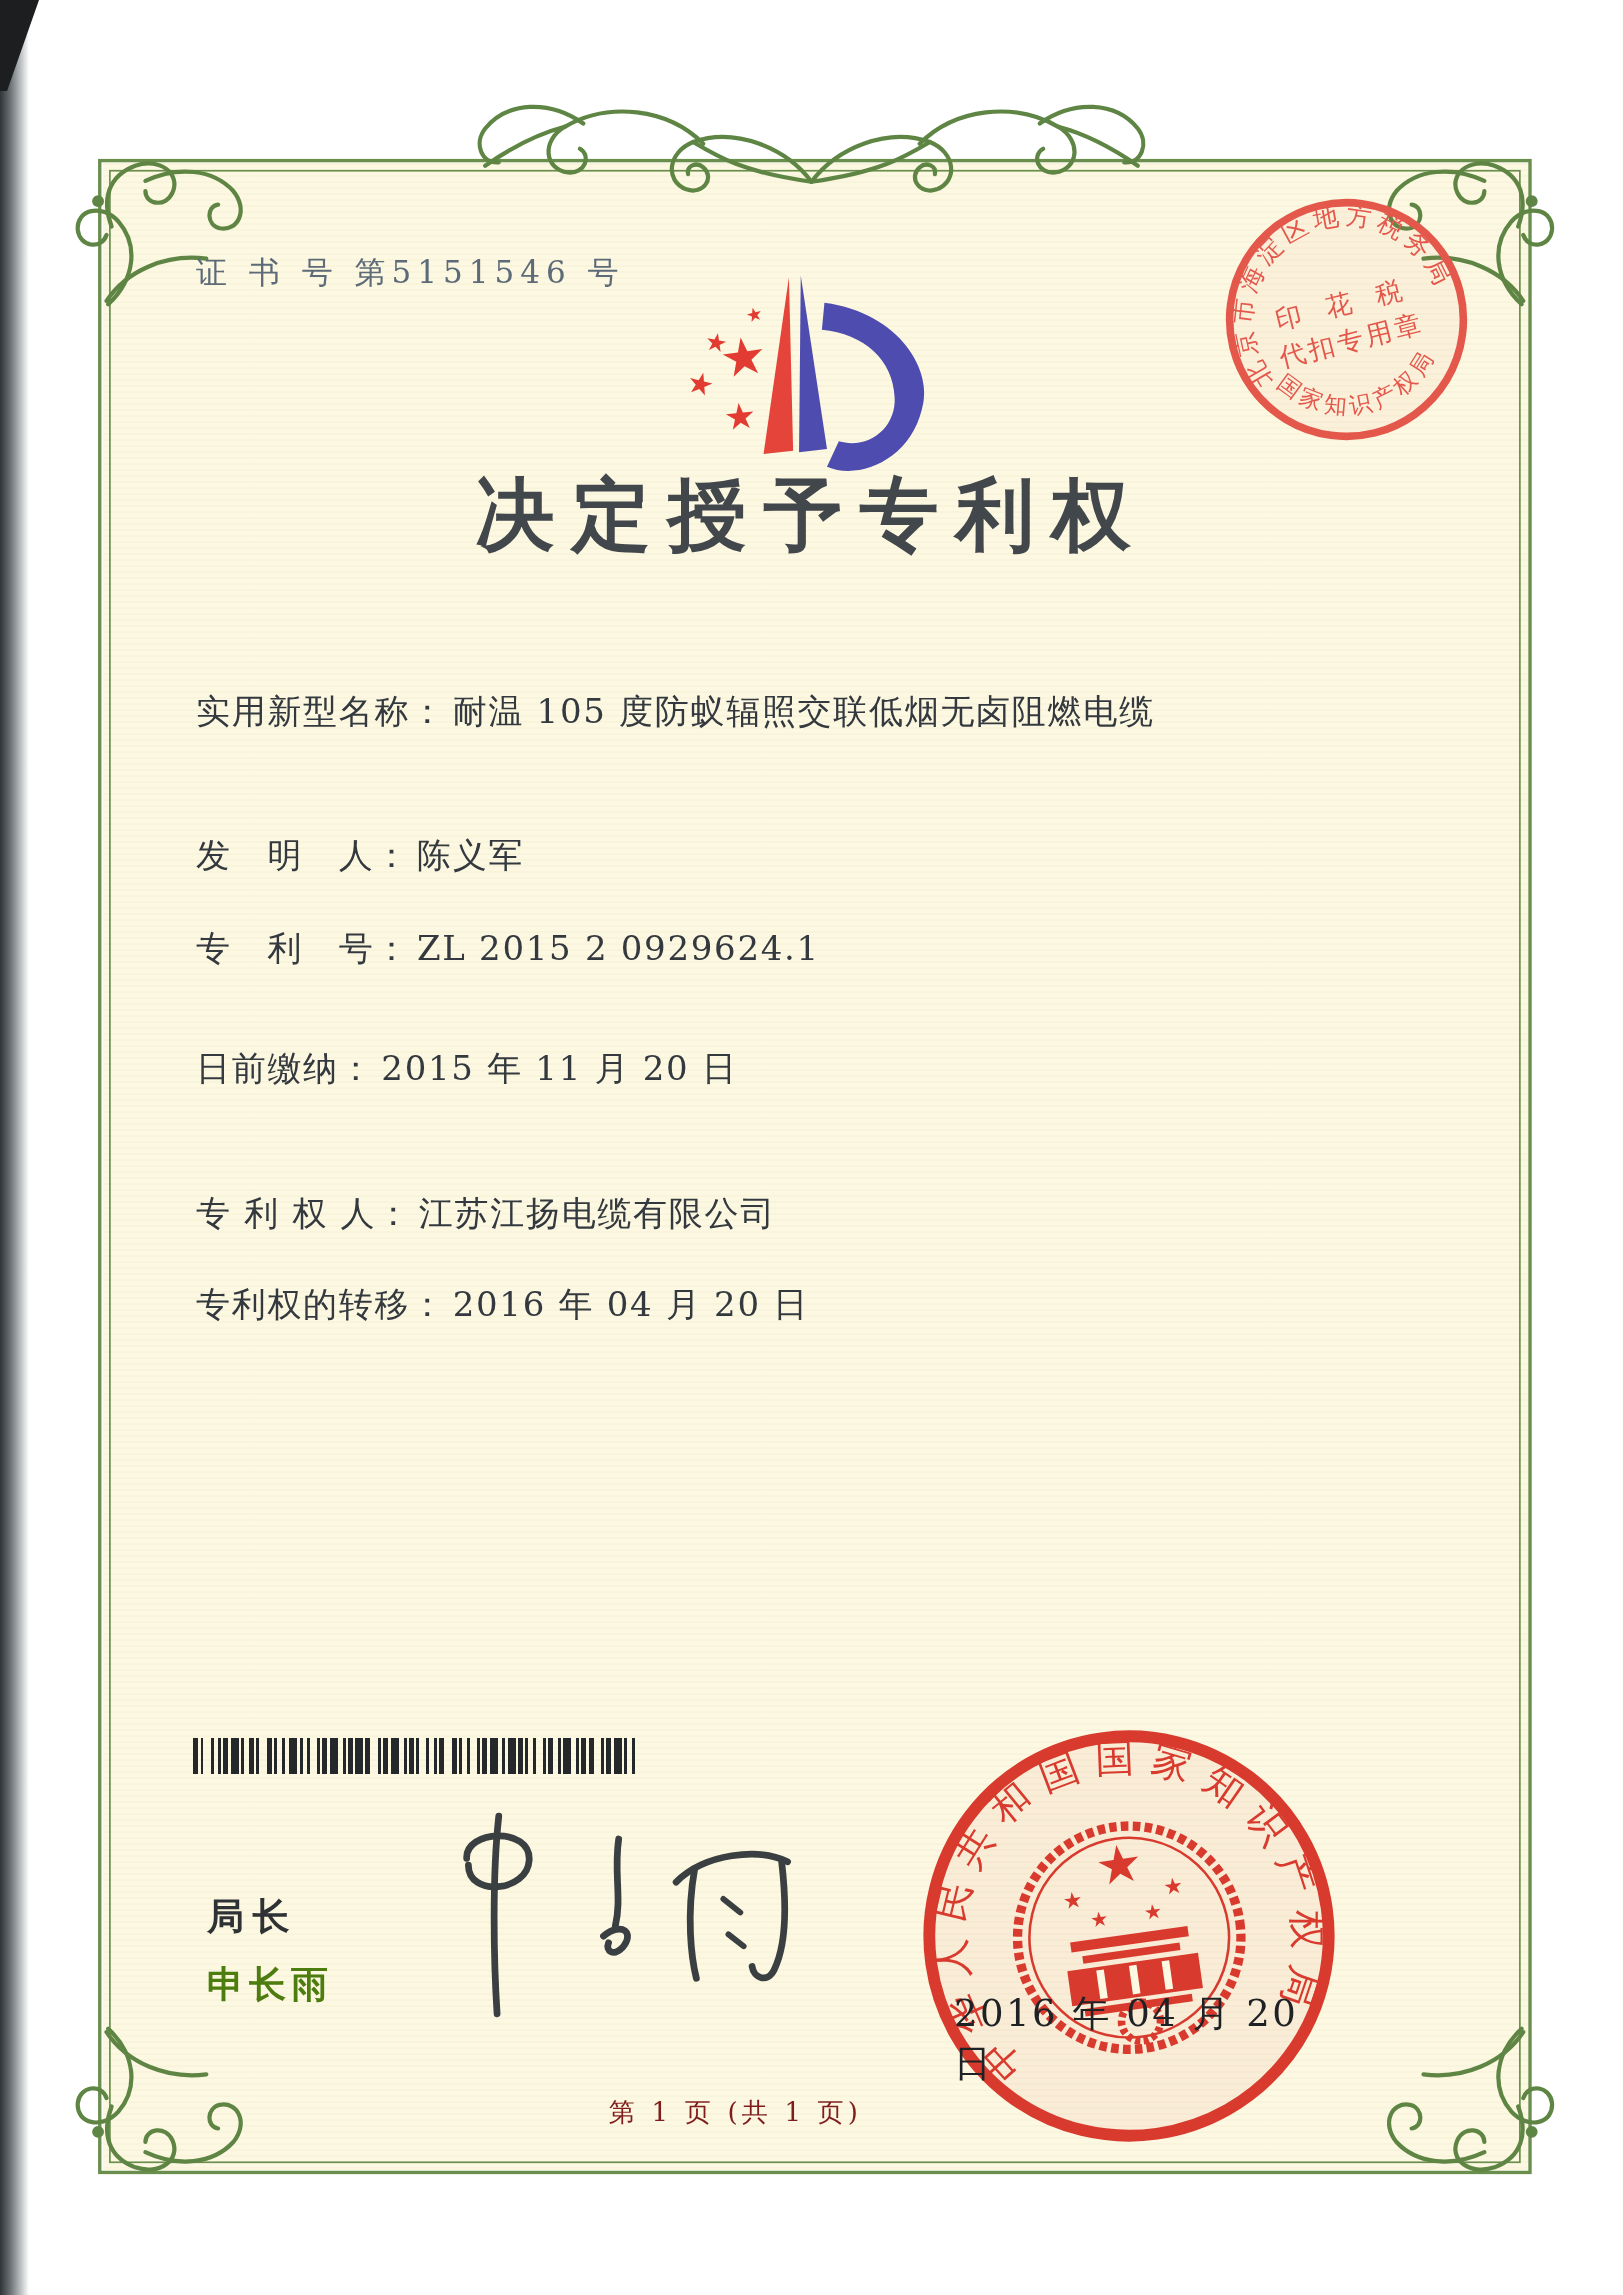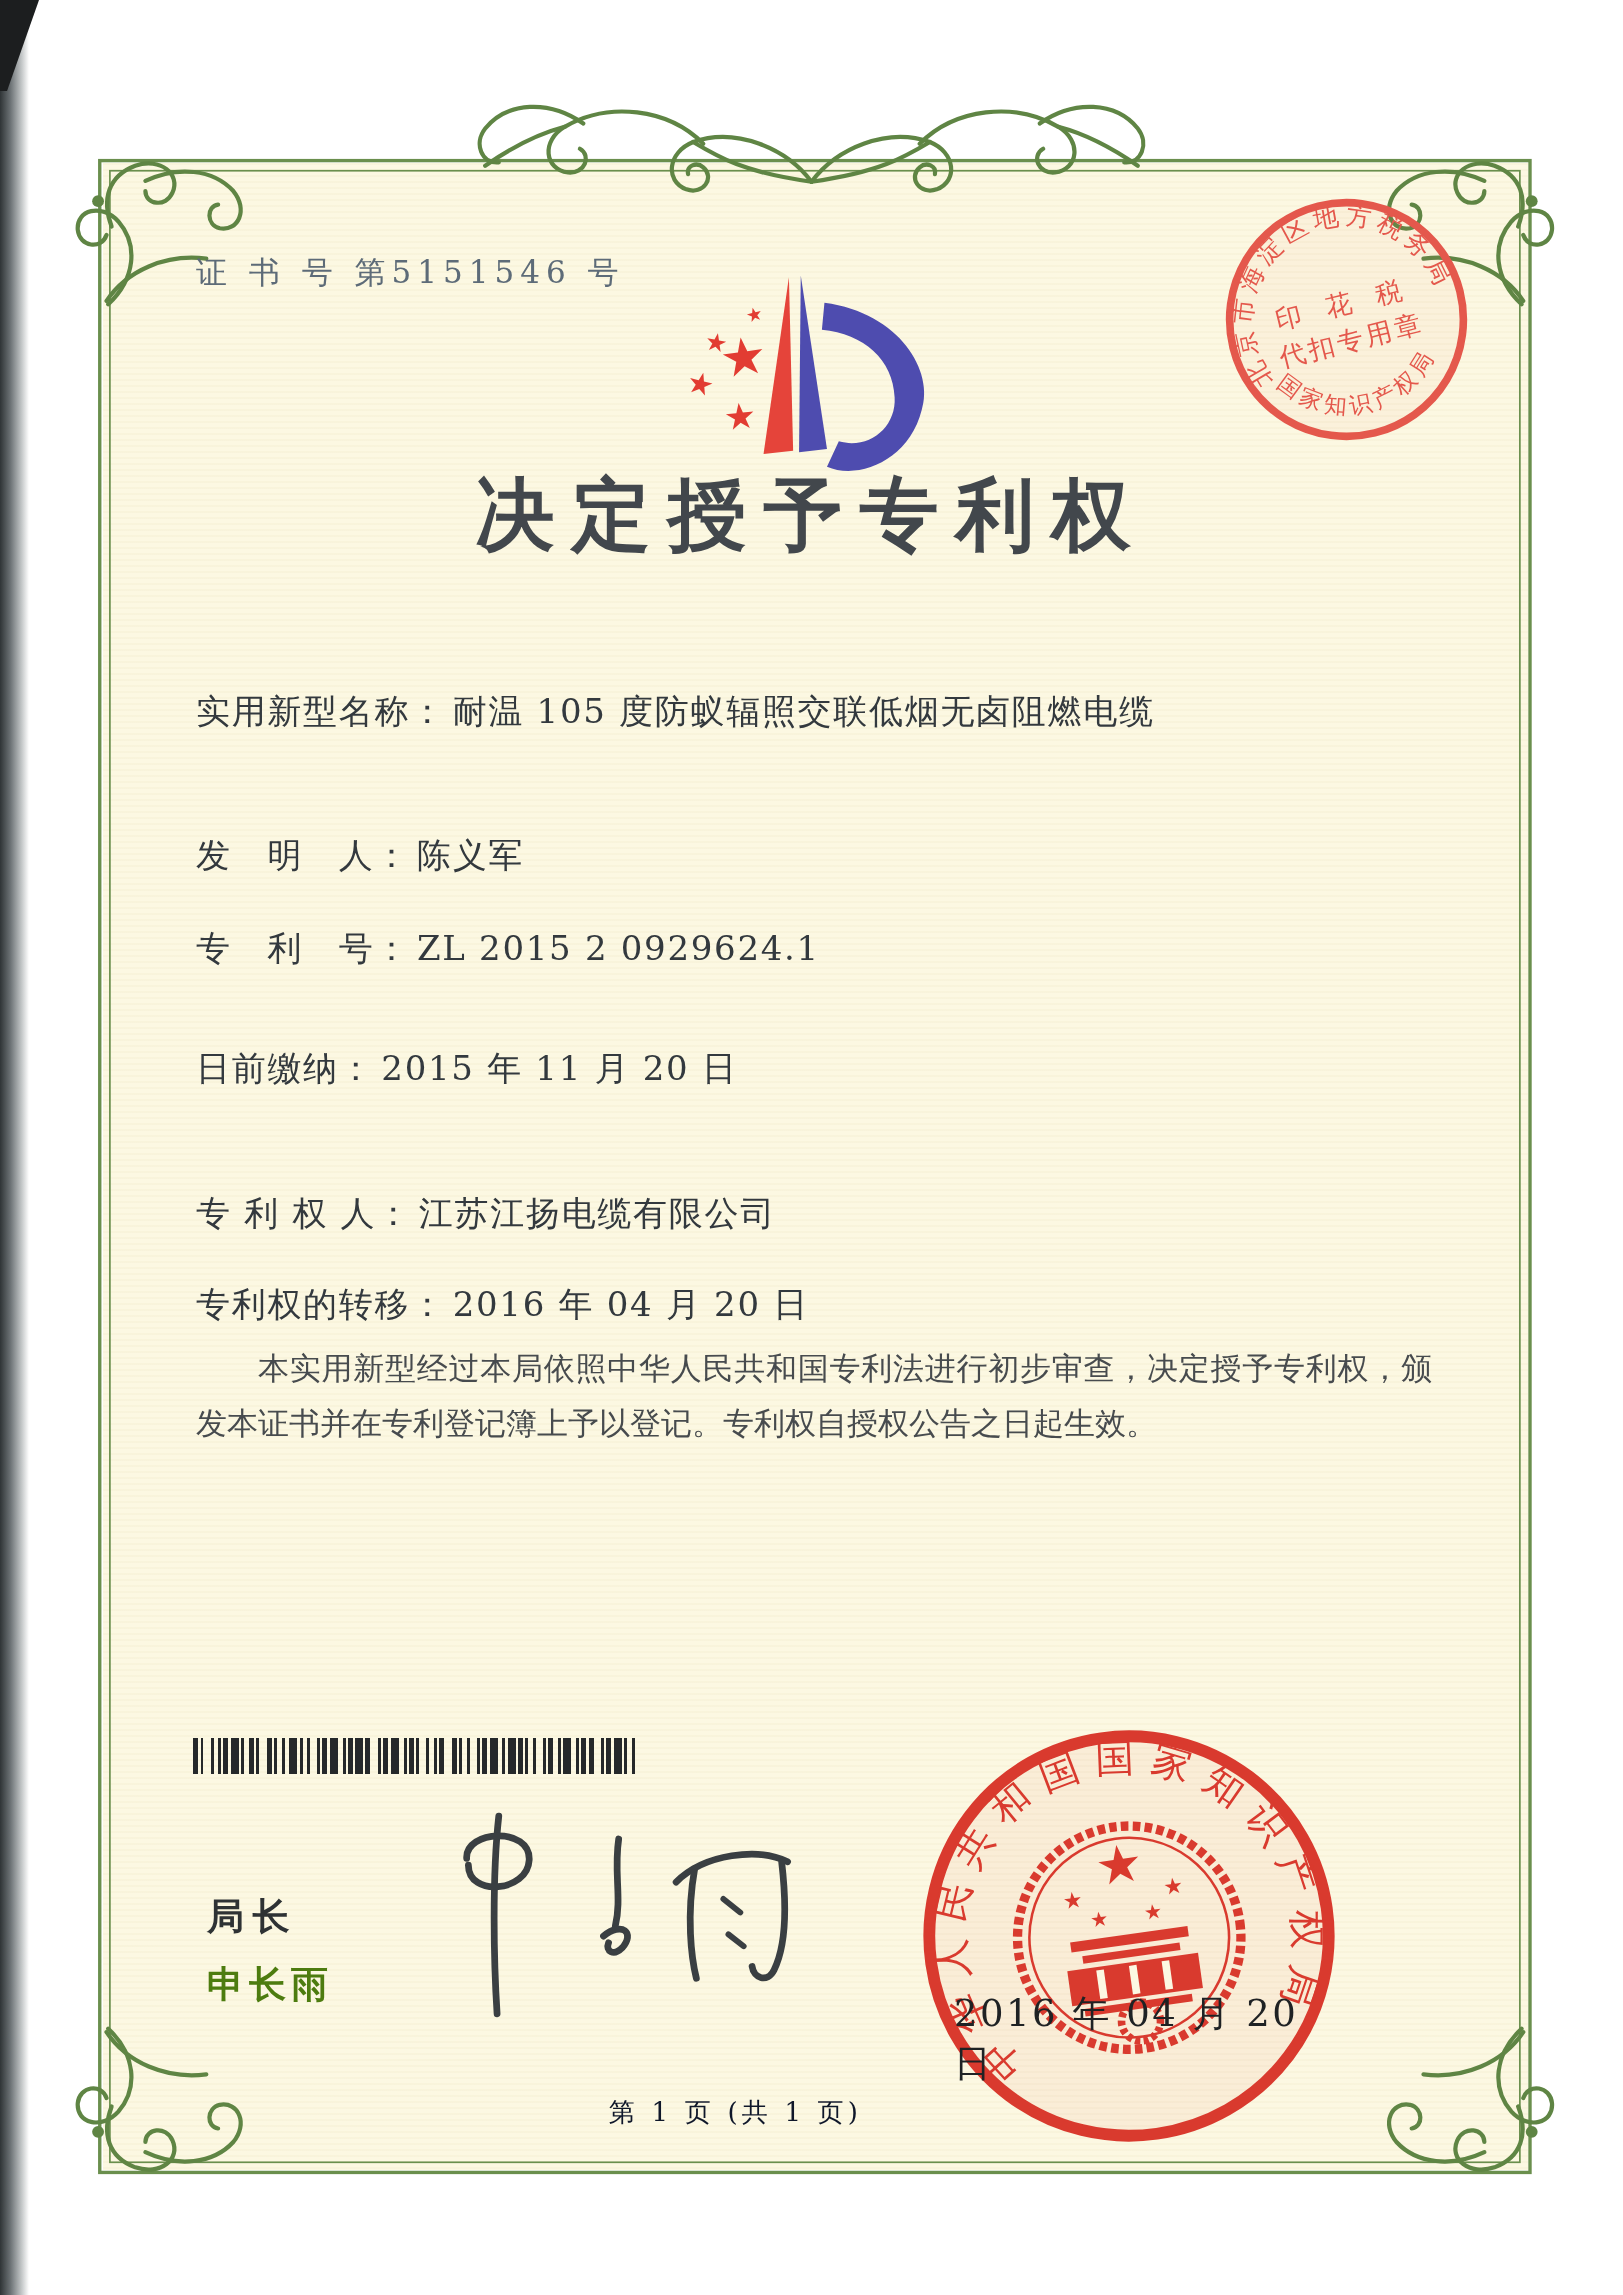--- a/index.html
+++ b/index.html
@@ -139,7 +139,6 @@
 </div>
 
 <div class="abs" id="body-text">
-  <p>本实用新型经过本局依照中华人民共和国专利法进行初步审查，决定授予专利权，颁发本证书并在专利登记簿上予以登记。专利权自授权公告之日起生效。</p>
 </div>
 
 <div class="abs" id="barcode">

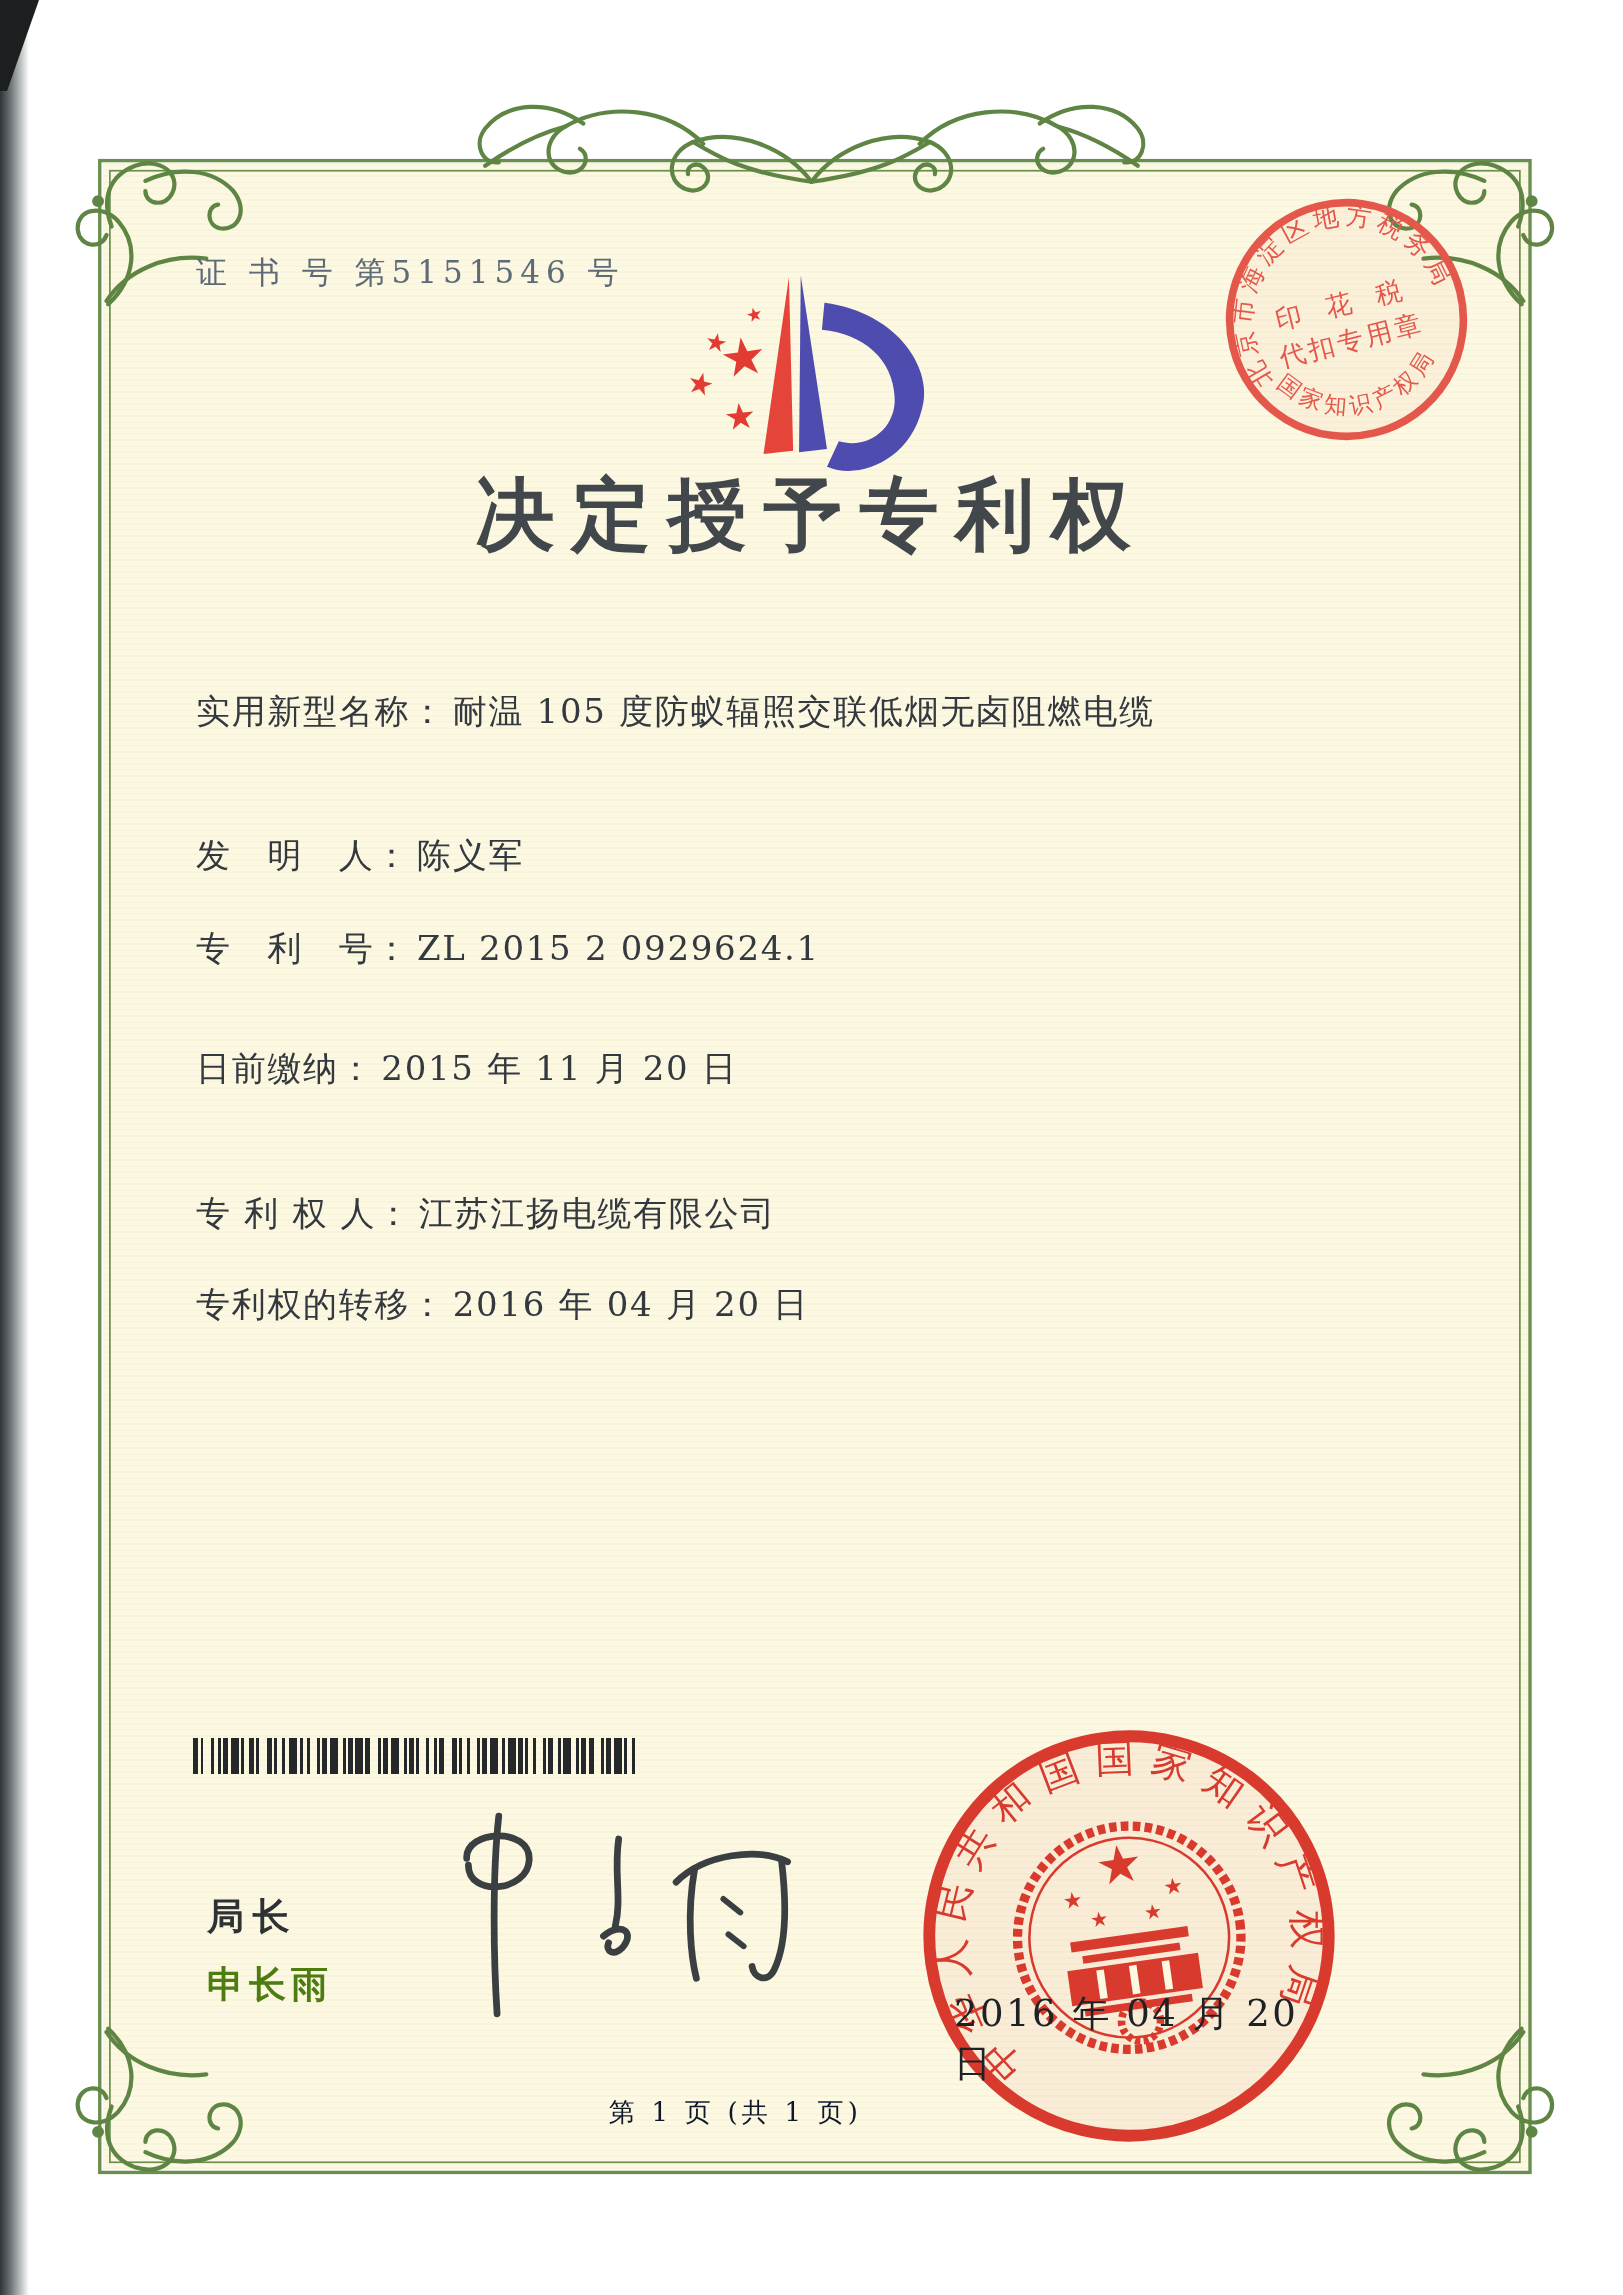--- a/index.html
+++ b/index.html
@@ -32,7 +32,7 @@
   #signer-name{left:207px;top:1960px;font-size:37px;font-weight:600;color:#4d7c0f;
       font-family:"DejaVu Sans","Liberation Sans",sans-serif;letter-spacing:5px;}
   #page-footer{left:558px;top:2095px;width:355px;text-align:center;font-size:26px;
-      letter-spacing:4.2px;color:#0f172a;}
+      letter-spacing:4.2px;color:#7f1d1d;}
   #seal-date{left:954px;top:1989px;width:355px;font-size:37px;letter-spacing:2.5px;
       color:#1f2224;z-index:6;}
 

